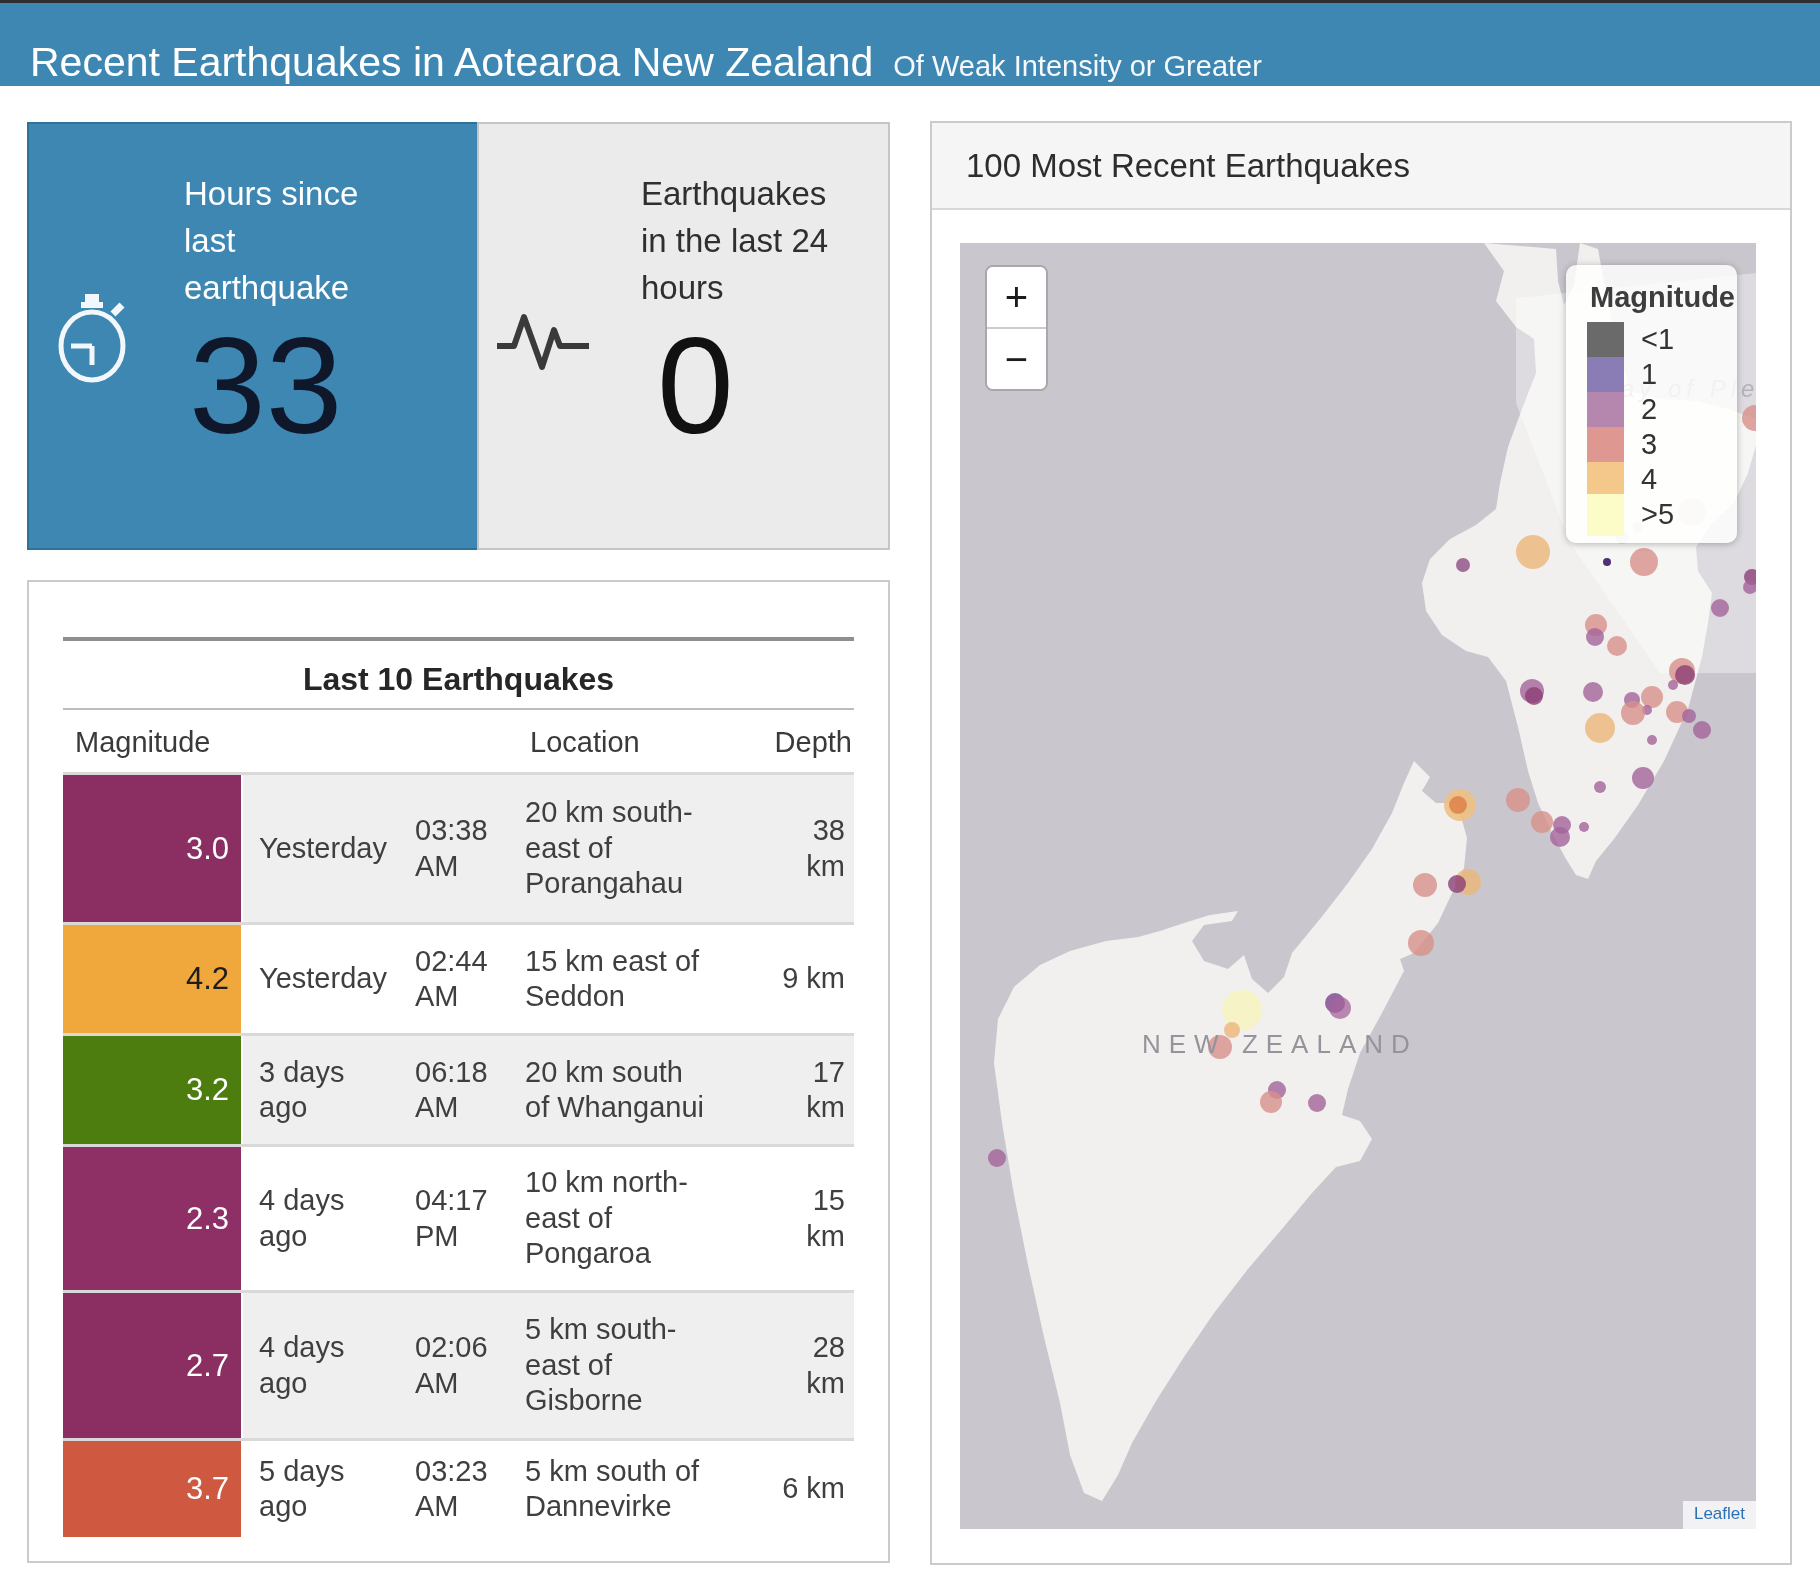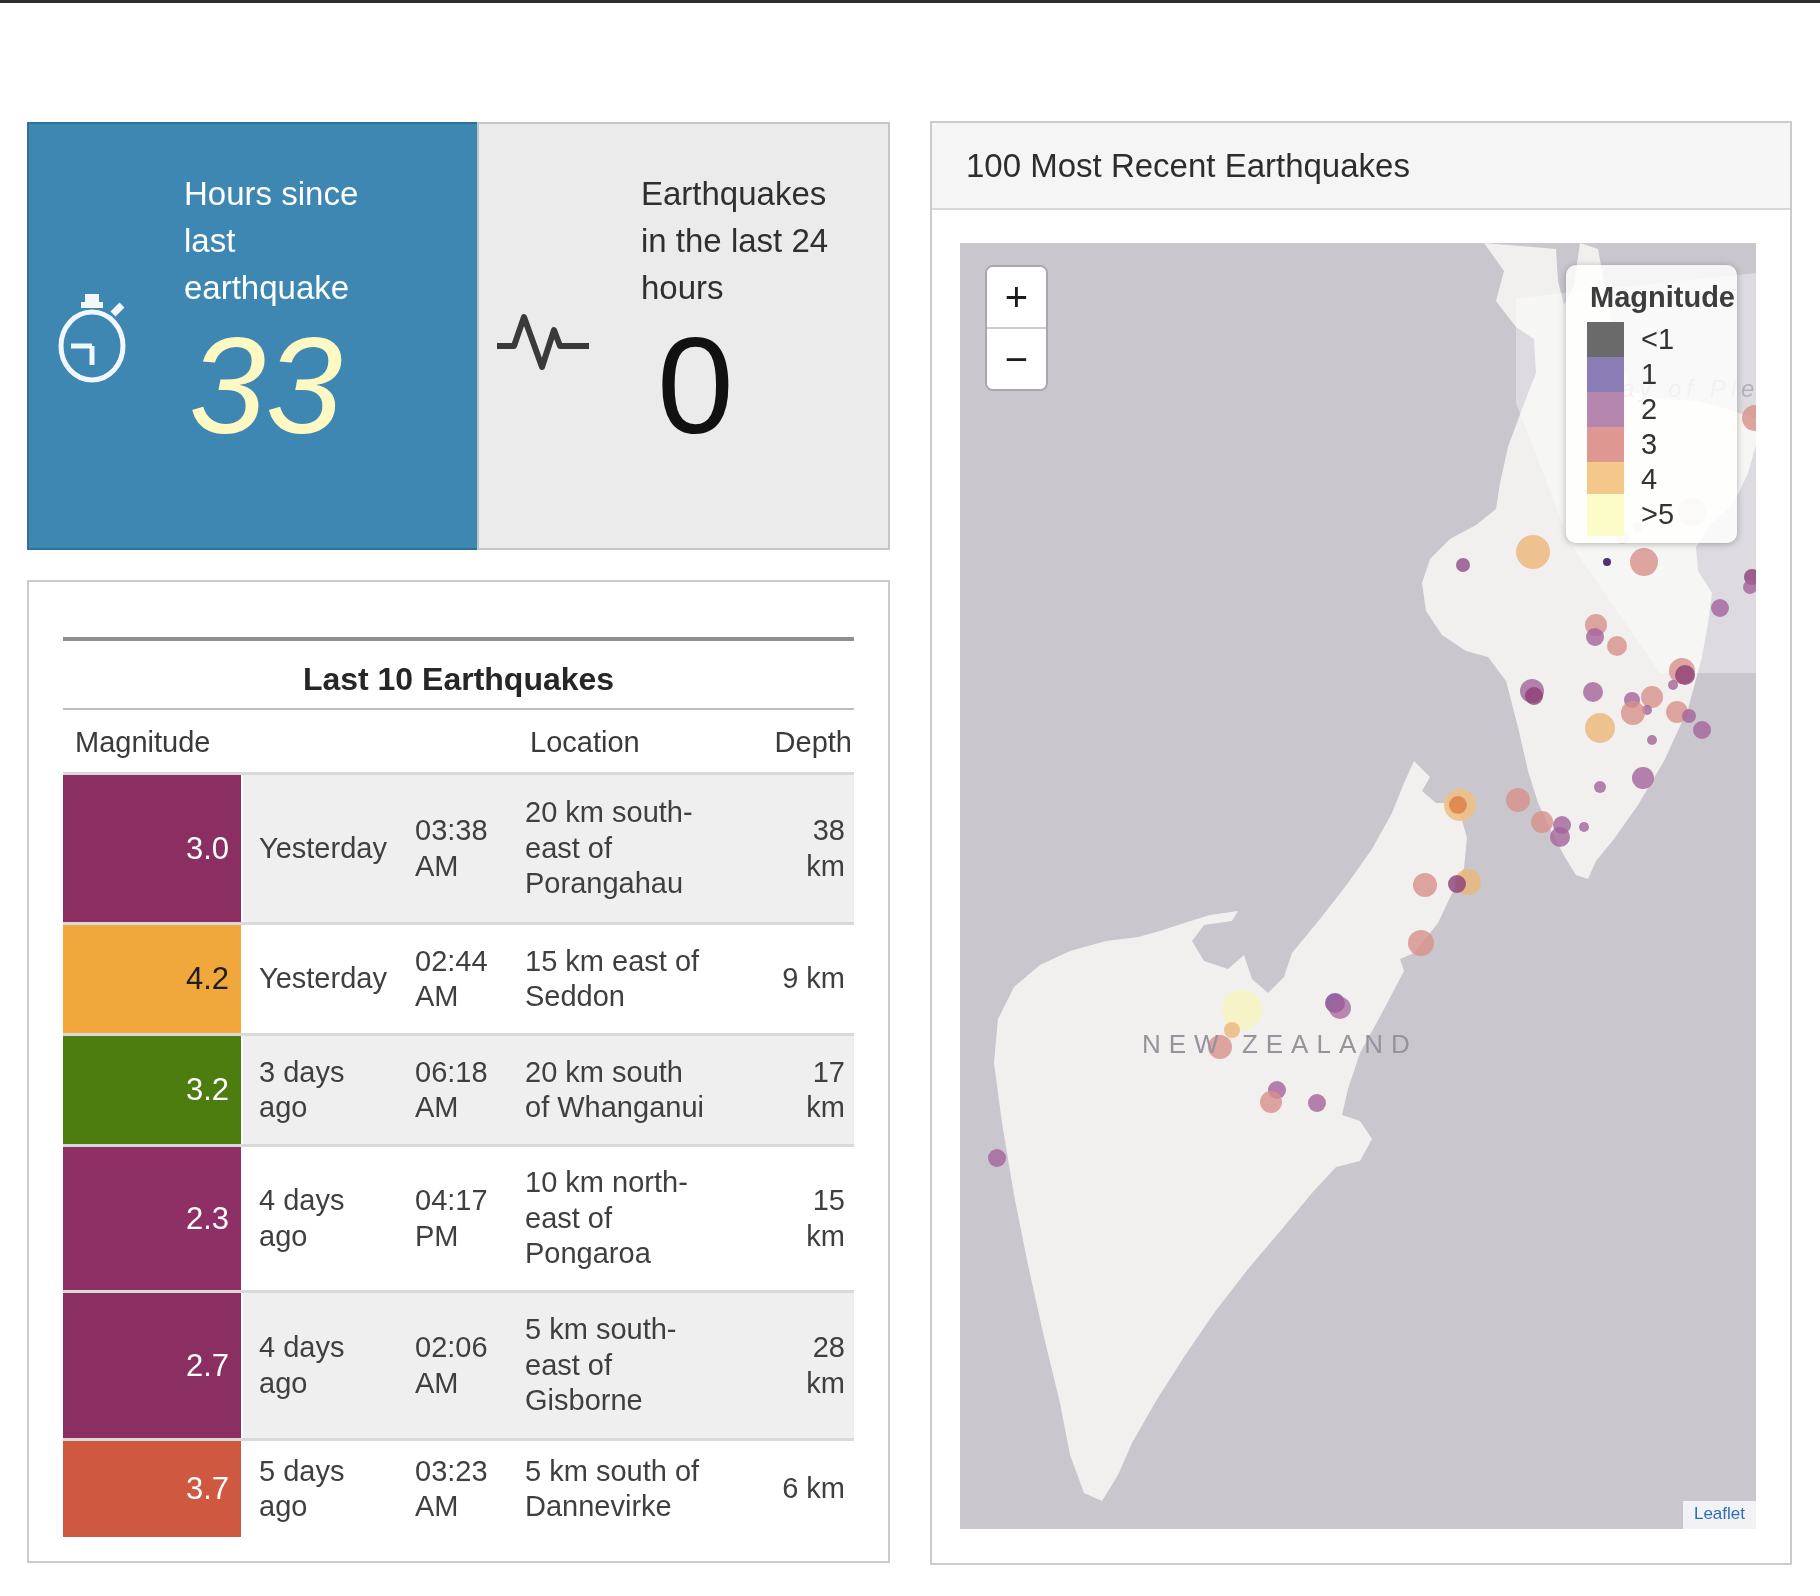--- a/index.html
+++ b/index.html
@@ -84,6 +84,10 @@
 <div class="page">
 
   <div class="topstrip"></div>
+  <div class="topbar">
+    <div class="title">Recent Earthquakes in Aotearoa New Zealand</div>
+    <div class="subtitle">Of Weak Intensity or Greater</div>
+  </div>
 
   <div class="card blue">
     <div class="icon-wrap" style="left:26px;top:168px;">

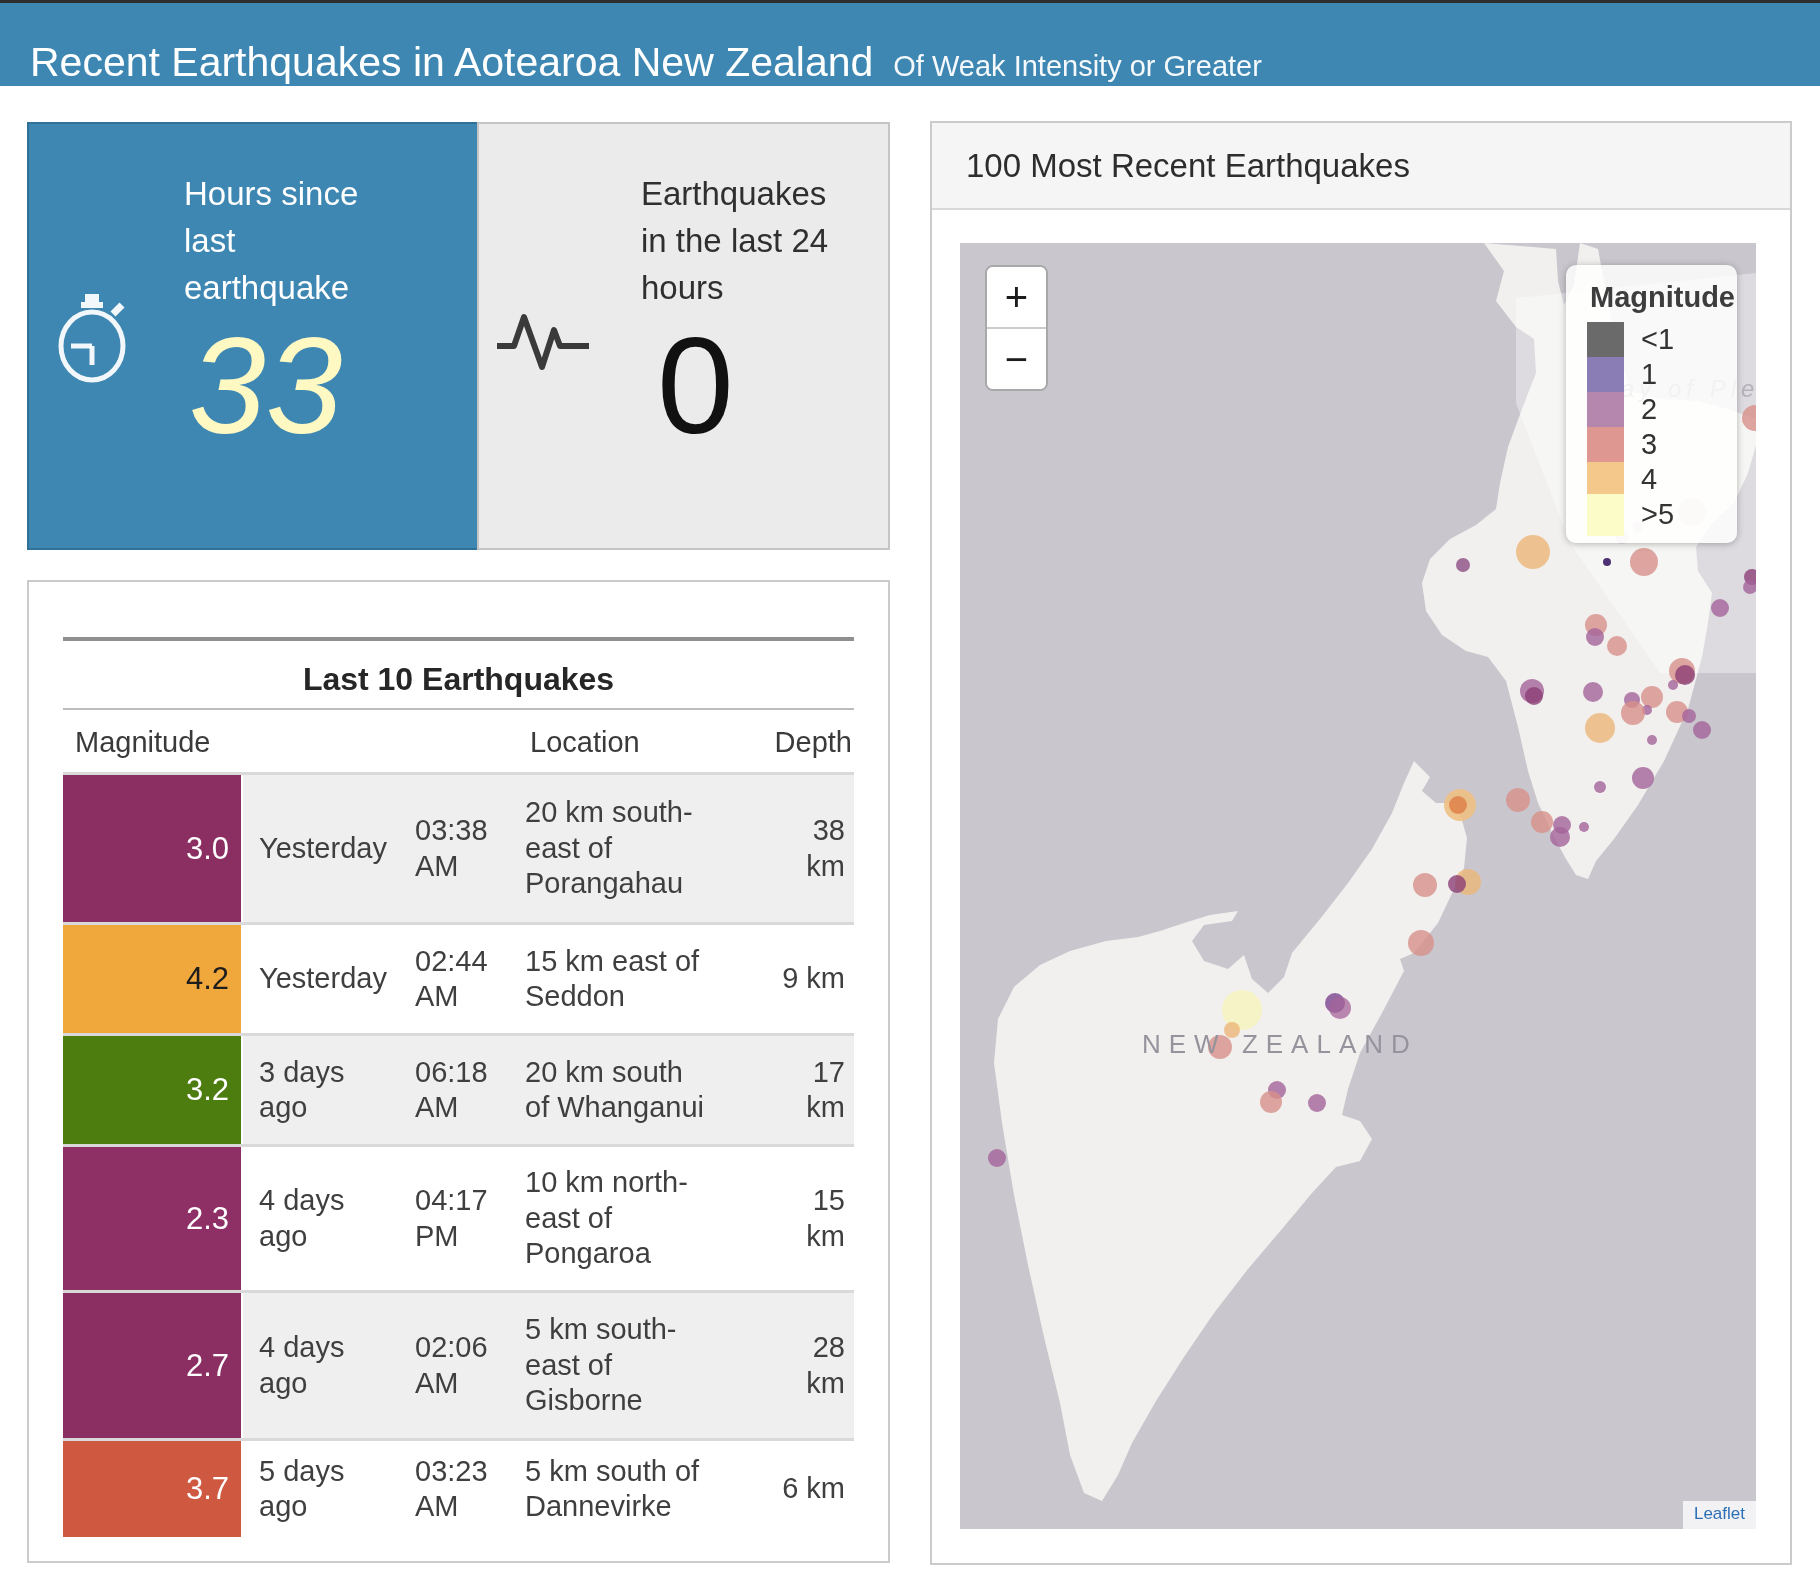--- a/index.html
+++ b/index.html
@@ -21,7 +21,7 @@
   .card.blue .label{left:155px;top:46px;width:205px;color:#fff;}
   .card.gray .label{left:162px;top:46px;width:215px;color:#2f2f2f;}
   .card .big-number{position:absolute;font-size:138px;font-weight:300;line-height:1;}
-  .card.blue .big-number{left:160px;top:192px;color:#fef9c3;font-style:italic;}
+  .card.blue .big-number{left:160px;top:192px;color:#0f172a;}
   .card.gray .big-number{left:178px;top:192px;color:#111;}
   .card .icon-wrap{position:absolute;}
 

